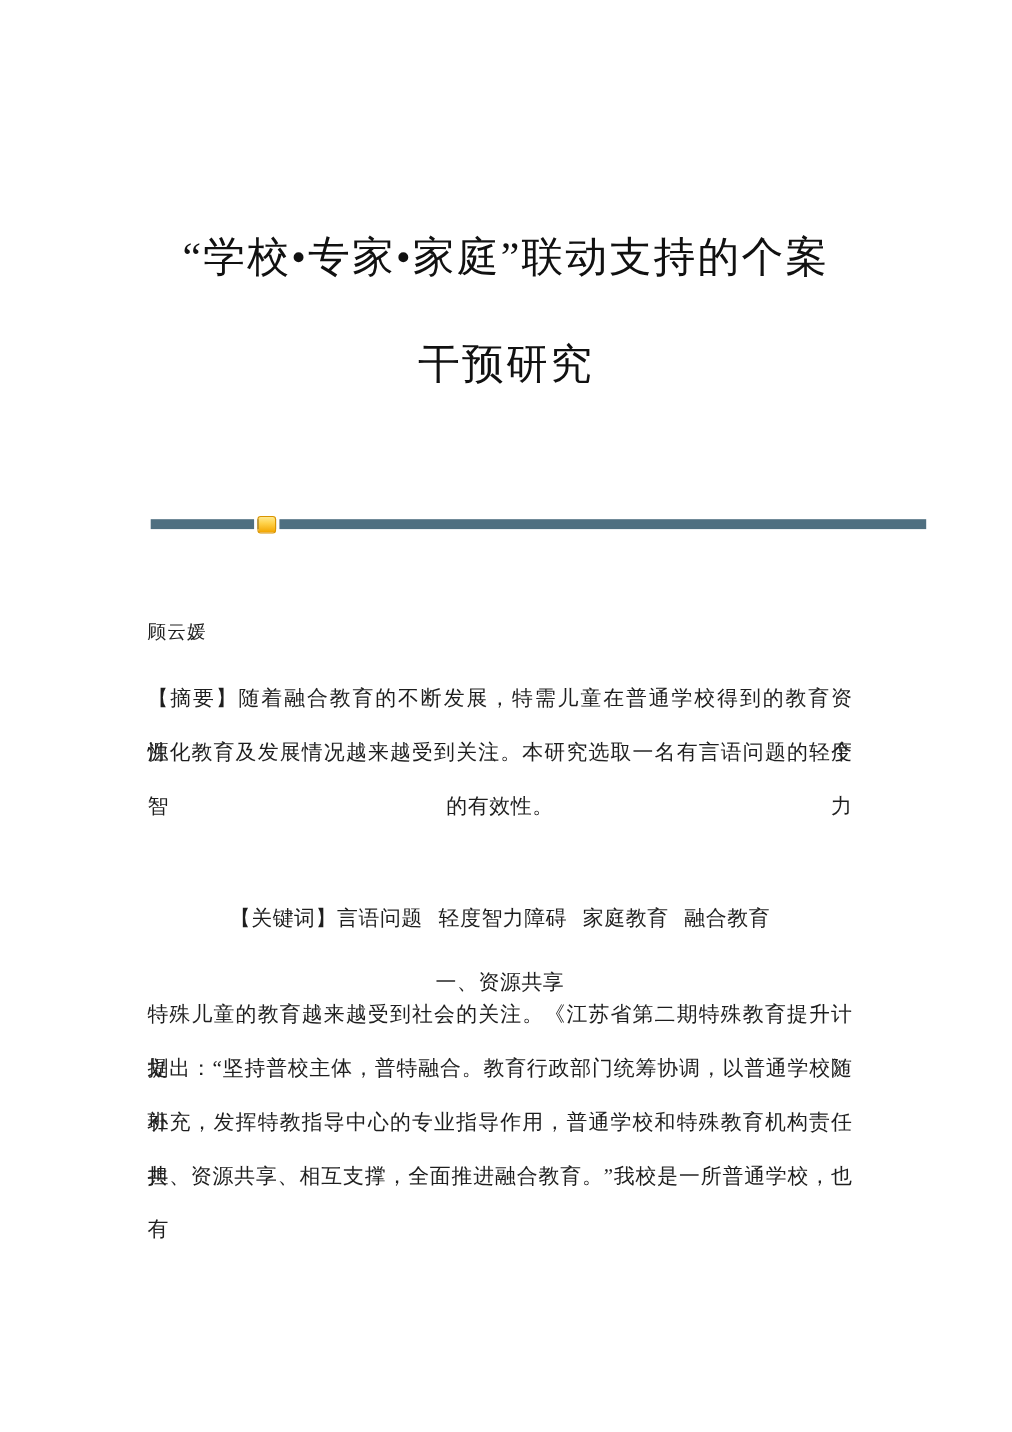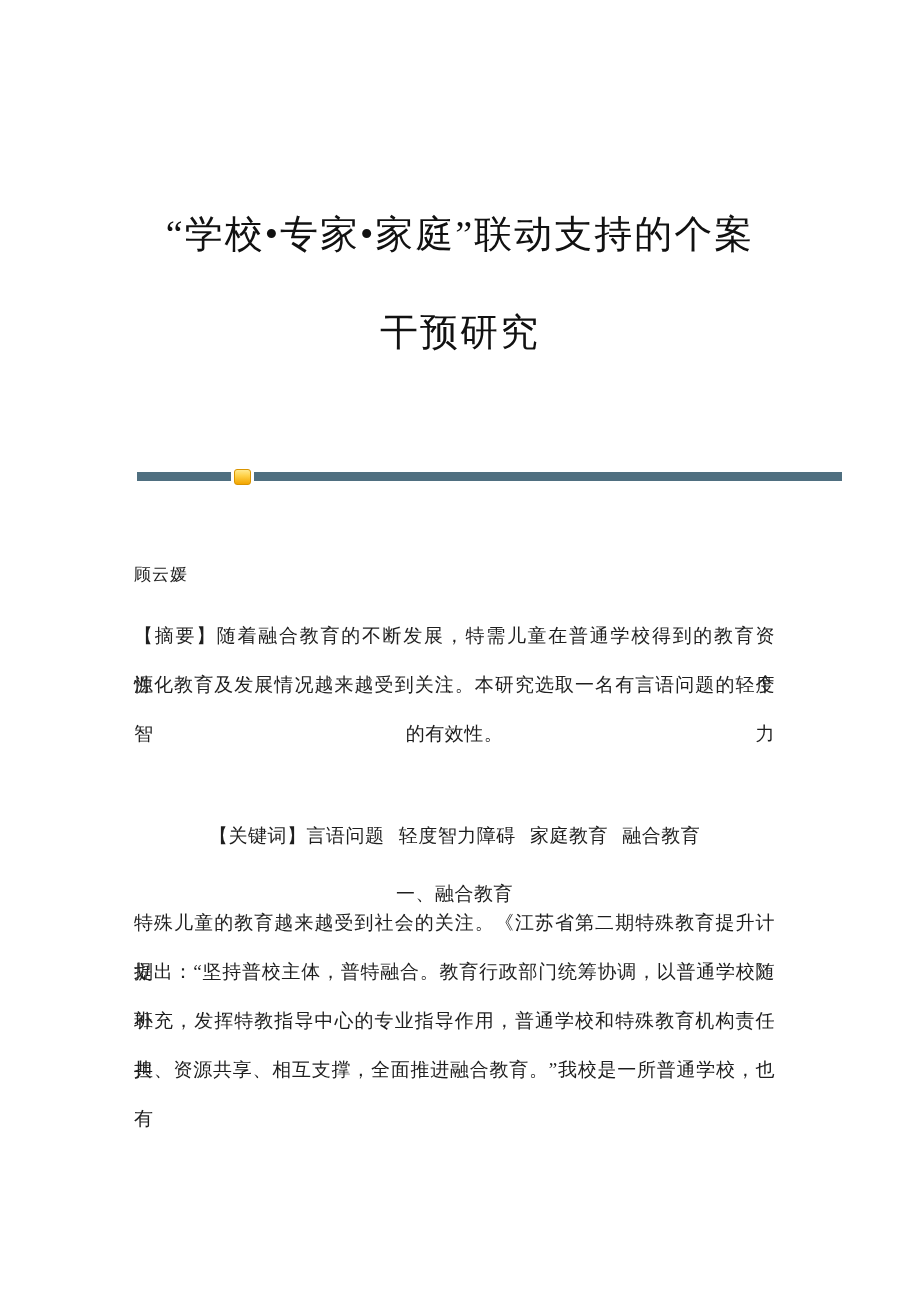--- a/index.html
+++ b/index.html
@@ -110,7 +110,7 @@
   </div>
 
   <div class="textcol heading-block">
-    <div class="docline">一、融合教育</div>
+    <div class="docline">一、资源共享</div>
   </div>
 
   <div class="textcol body-block">

